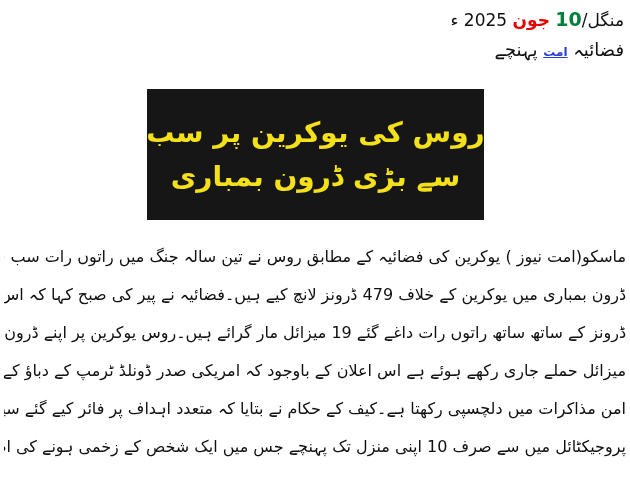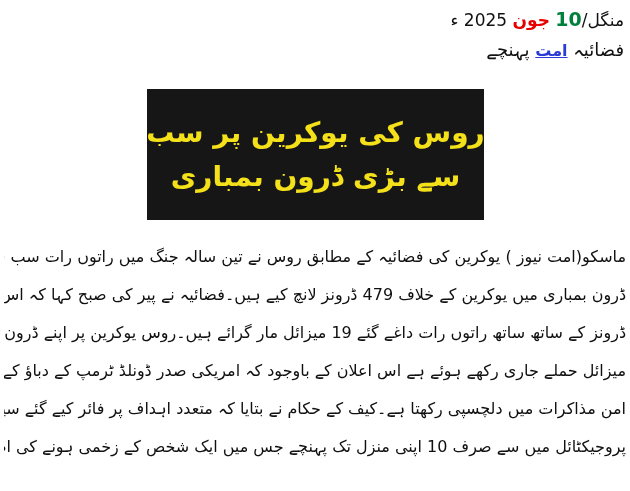--- a/index.html
+++ b/index.html
@@ -35,7 +35,7 @@
     color: #111111;
     white-space: nowrap;
   }
-  .masthead-line .paper-name { font-weight: bold; font-size: 16px; text-decoration: underline; }
+  .masthead-line .paper-name { font-weight: bold; font-size: 12px; text-decoration: underline; }
   
   .headline-box {
     position: absolute;

